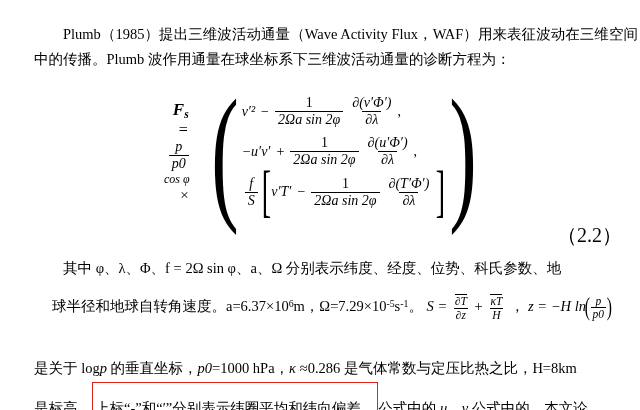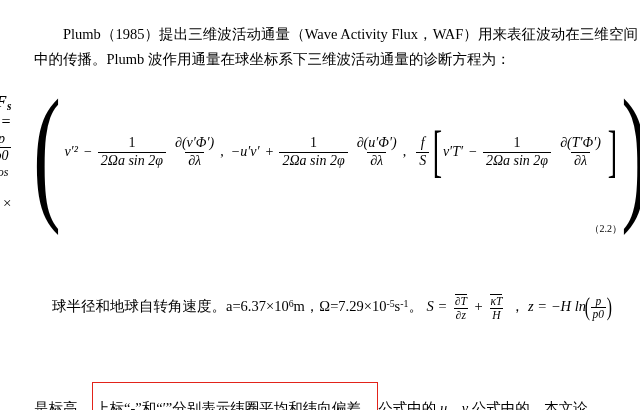--- a/index.html
+++ b/index.html
@@ -112,7 +112,7 @@
   }
   .rows {
     display: flex;
-    flex-direction: row;
+    flex-direction: column;
     justify-content: center;
     gap: 7px;
     font-size: 14px;

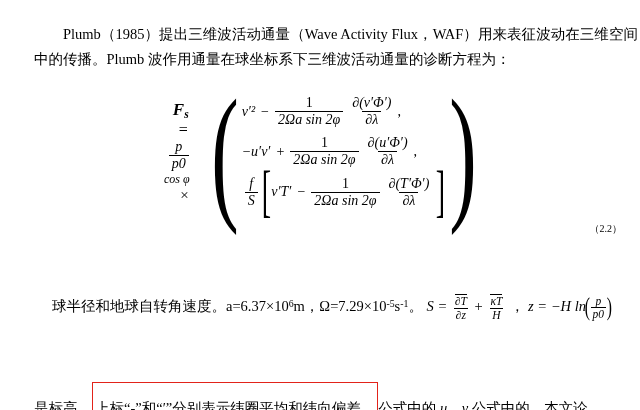--- a/index.html
+++ b/index.html
@@ -140,7 +140,7 @@
     position: absolute;
     right: 18px;
     top: 150px;
-    font-size: 10px;
+    font-size: 20px;
   }
   .p2 {
     position: absolute;

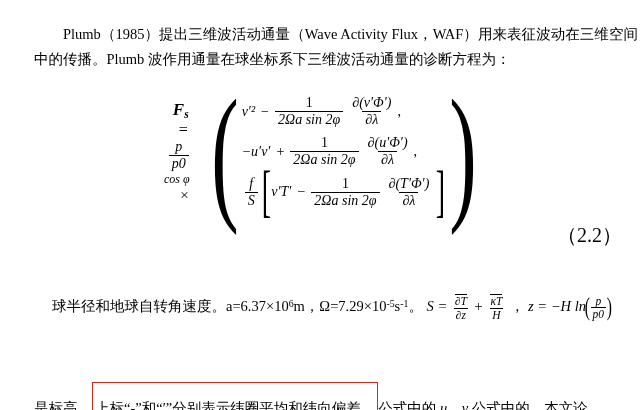--- a/index.html
+++ b/index.html
@@ -291,6 +291,7 @@
     <span class="eqnum">（2.2）</span>
   </div>
 
+  <p class="para p2 indent">其中 φ、λ、Φ、f = 2Ω sin φ、a、Ω 分别表示纬度、经度、位势、科氏参数、地</p>
 
   <p class="para p3">
     <span>球半径和地球自转角速度。a=6.37×10</span><sup>6</sup><span>m，Ω=7.29×10</span><sup>-5</sup><span>s</span><sup>-1</sup><span>。</span>

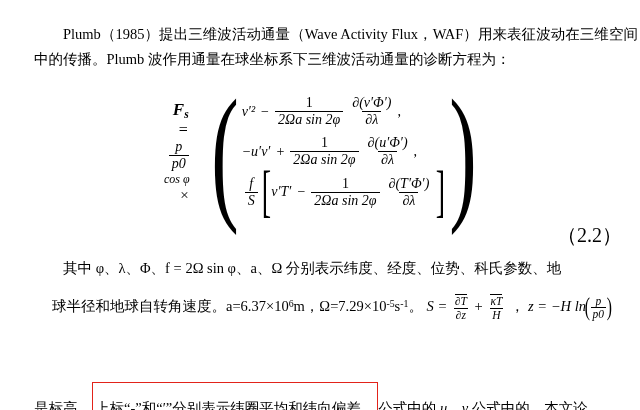--- a/index.html
+++ b/index.html
@@ -312,6 +312,9 @@
     </span><span class="parenbig">)</span>
   </p>
 
+  <p class="para p4">
+    <span>是关于 log</span><span class="it">p</span><span> 的垂直坐标，</span><span class="it"><span>p0</span></span><span>=1000 hPa，</span><span class="it">κ</span><span> ≈0.286 是气体常数与定压比热之比，H=8km</span>
+  </p>
 
   <p class="para p5">
     <span>是标高。</span><span class="redbox">上标“-”和“′”分别表示纬圈平均和纬向偏差。</span><span>公式中的 </span><span class="it">u</span><span>、</span><span class="it">v</span><span> 公式中的。本文论</span>

